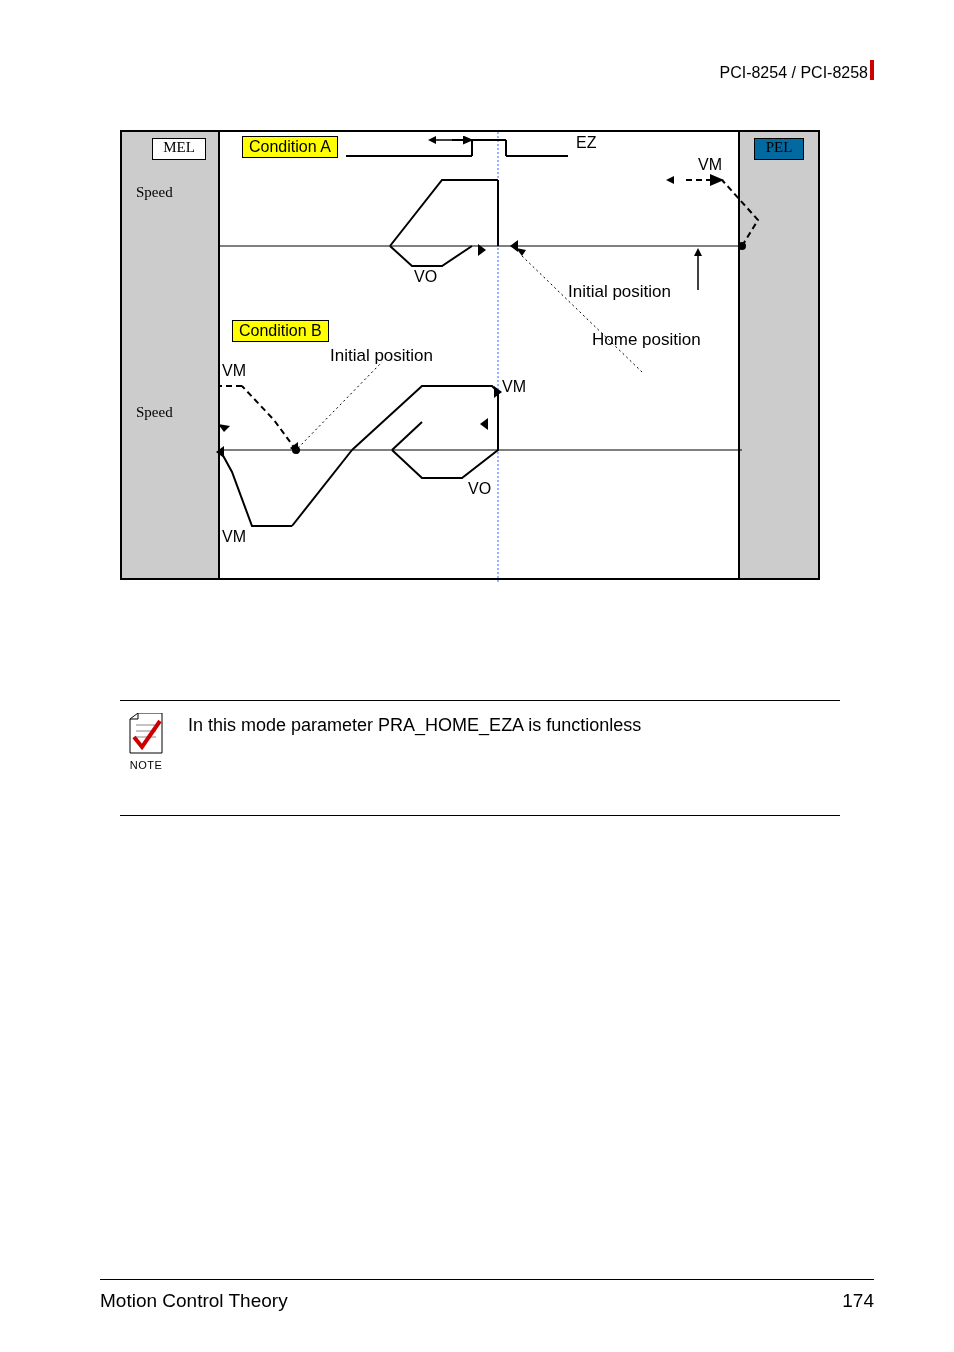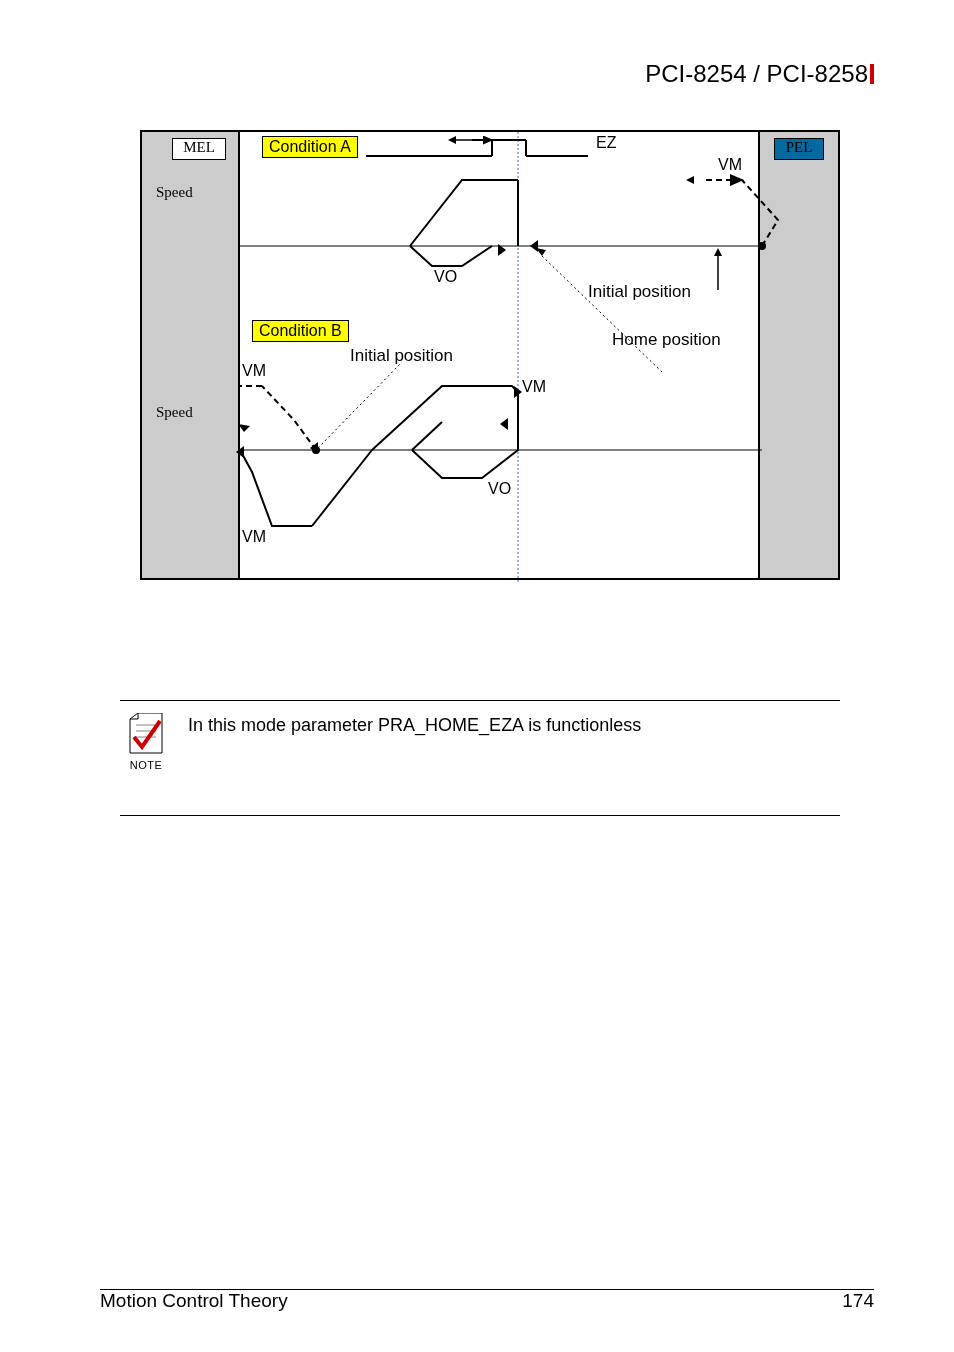--- a/index.html
+++ b/index.html
@@ -5,7 +5,7 @@
   * { box-sizing: border-box; margin: 0; padding: 0; }
   html, body { width: 954px; height: 1352px; background: #fff; font-family: Arial, Helvetica, sans-serif; color: #000; }
   .page { position: relative; width: 954px; height: 1352px; padding: 60px 80px 40px 100px; }
-  .header-line { position: absolute; top: 60px; right: 80px; font-family: Verdana, Tahoma, sans-serif; font-size: 24px; }
+  .header-line { position: absolute; top: 60px; right: 80px; font-family: Verdana, Tahoma, sans-serif; font-size: 16px; }
   .header-line .bar { display:inline-block; width:4px; height:20px; background:#c00; vertical-align:-2px; margin-left:2px;}
   .diagram-wrap { position: absolute; top: 130px; left: 120px; width: 772px; margin-left: 20px; }
   .diagram { position: relative; width: 700px; height: 450px; border: 2px solid #000; background:#fff; }

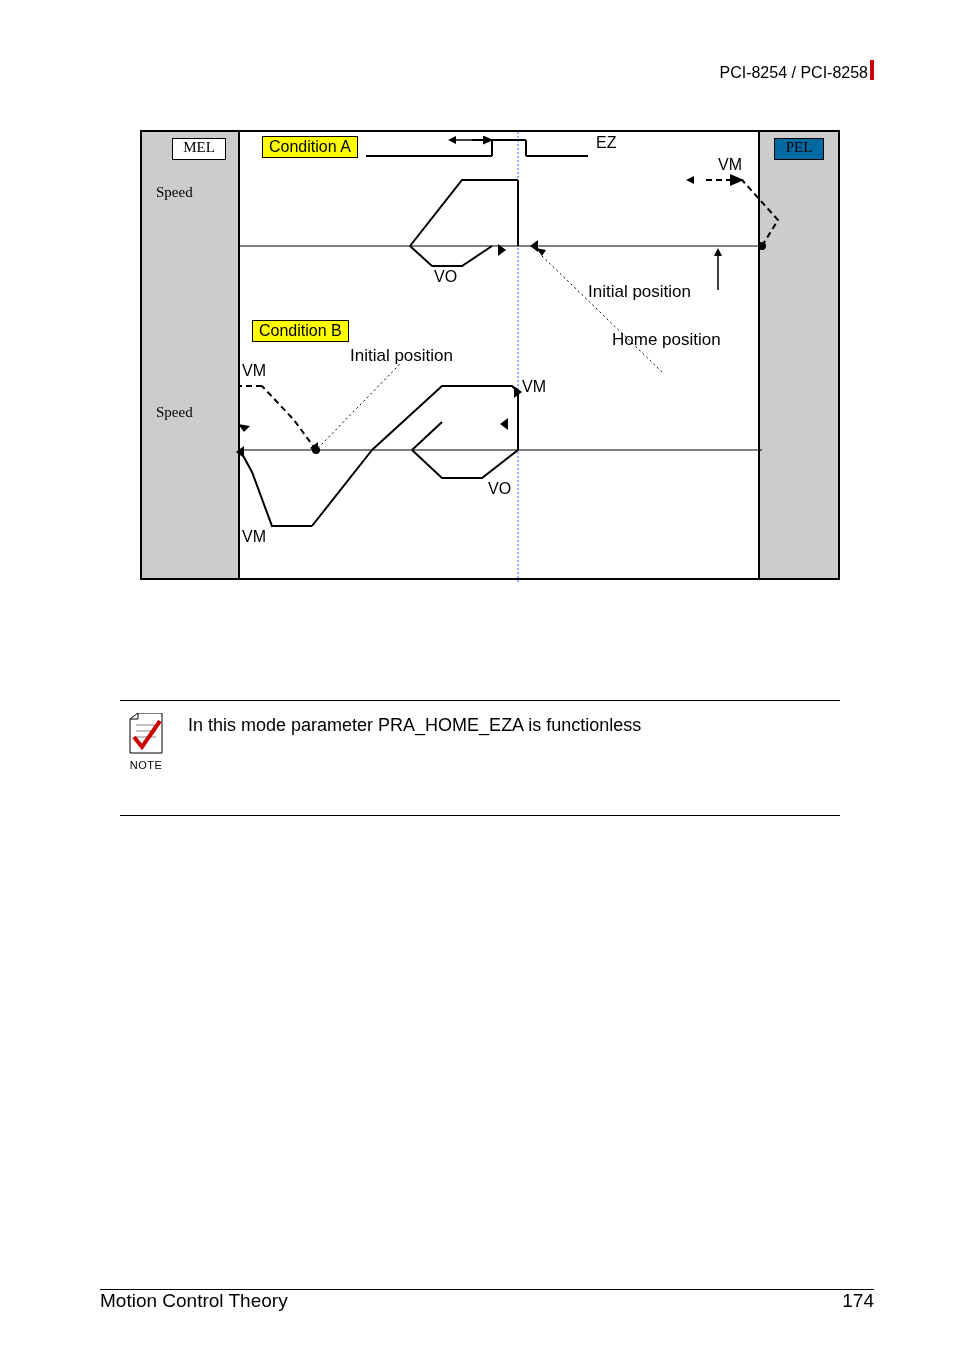--- a/index.html
+++ b/index.html
@@ -7,7 +7,7 @@
   .page { position: relative; width: 954px; height: 1352px; padding: 60px 80px 40px 100px; }
   .header-line { position: absolute; top: 60px; right: 80px; font-family: Verdana, Tahoma, sans-serif; font-size: 16px; }
   .header-line .bar { display:inline-block; width:4px; height:20px; background:#c00; vertical-align:-2px; margin-left:2px;}
-  .diagram-wrap { position: absolute; top: 130px; left: 120px; width: 772px; margin-left: 20px; }
+  .diagram-wrap { position: absolute; top: 130px; left: 120px; width: 772px; }
   .diagram { position: relative; width: 700px; height: 450px; border: 2px solid #000; background:#fff; }
   .gray-left { position:absolute; left:0; top:0; width:98px; height:100%; background:#ccc; border-right:2px solid #000;}
   .gray-right { position:absolute; right:0; top:0; width:80px; height:100%; background:#ccc; border-left:2px solid #000;}

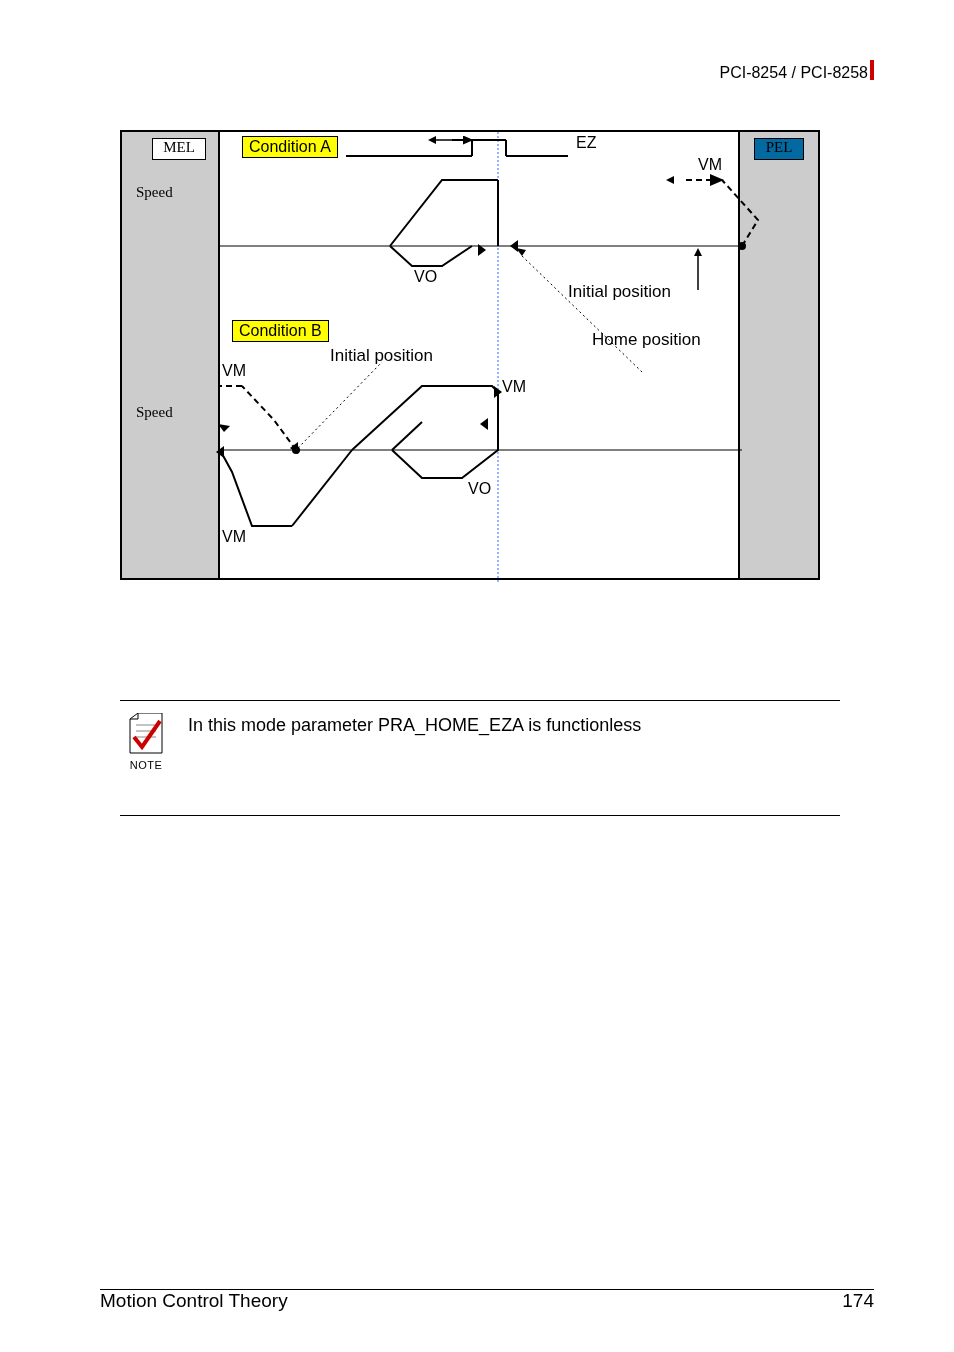--- a/index.html
+++ b/index.html
@@ -28,7 +28,7 @@
   .note-icon svg { display:block; margin:0 auto 2px;}
   .note-icon .notelabel { font-size:11px; letter-spacing:0.5px;}
   .note-text { font-size:18px; padding-top:2px;}
-  .footer { position:absolute; bottom:40px; left:100px; right:80px; border-top:1px solid #000; padding-top:0; display:flex; justify-content:space-between; font-size:19px; font-family:Verdana, Tahoma, sans-serif;}
+  .footer { position:absolute; bottom:40px; left:100px; right:80px; border-top:1px solid #000; padding-top:10px; display:flex; justify-content:space-between; font-size:19px; font-family:Verdana, Tahoma, sans-serif;}
 </style>
 </head>
 <body>

